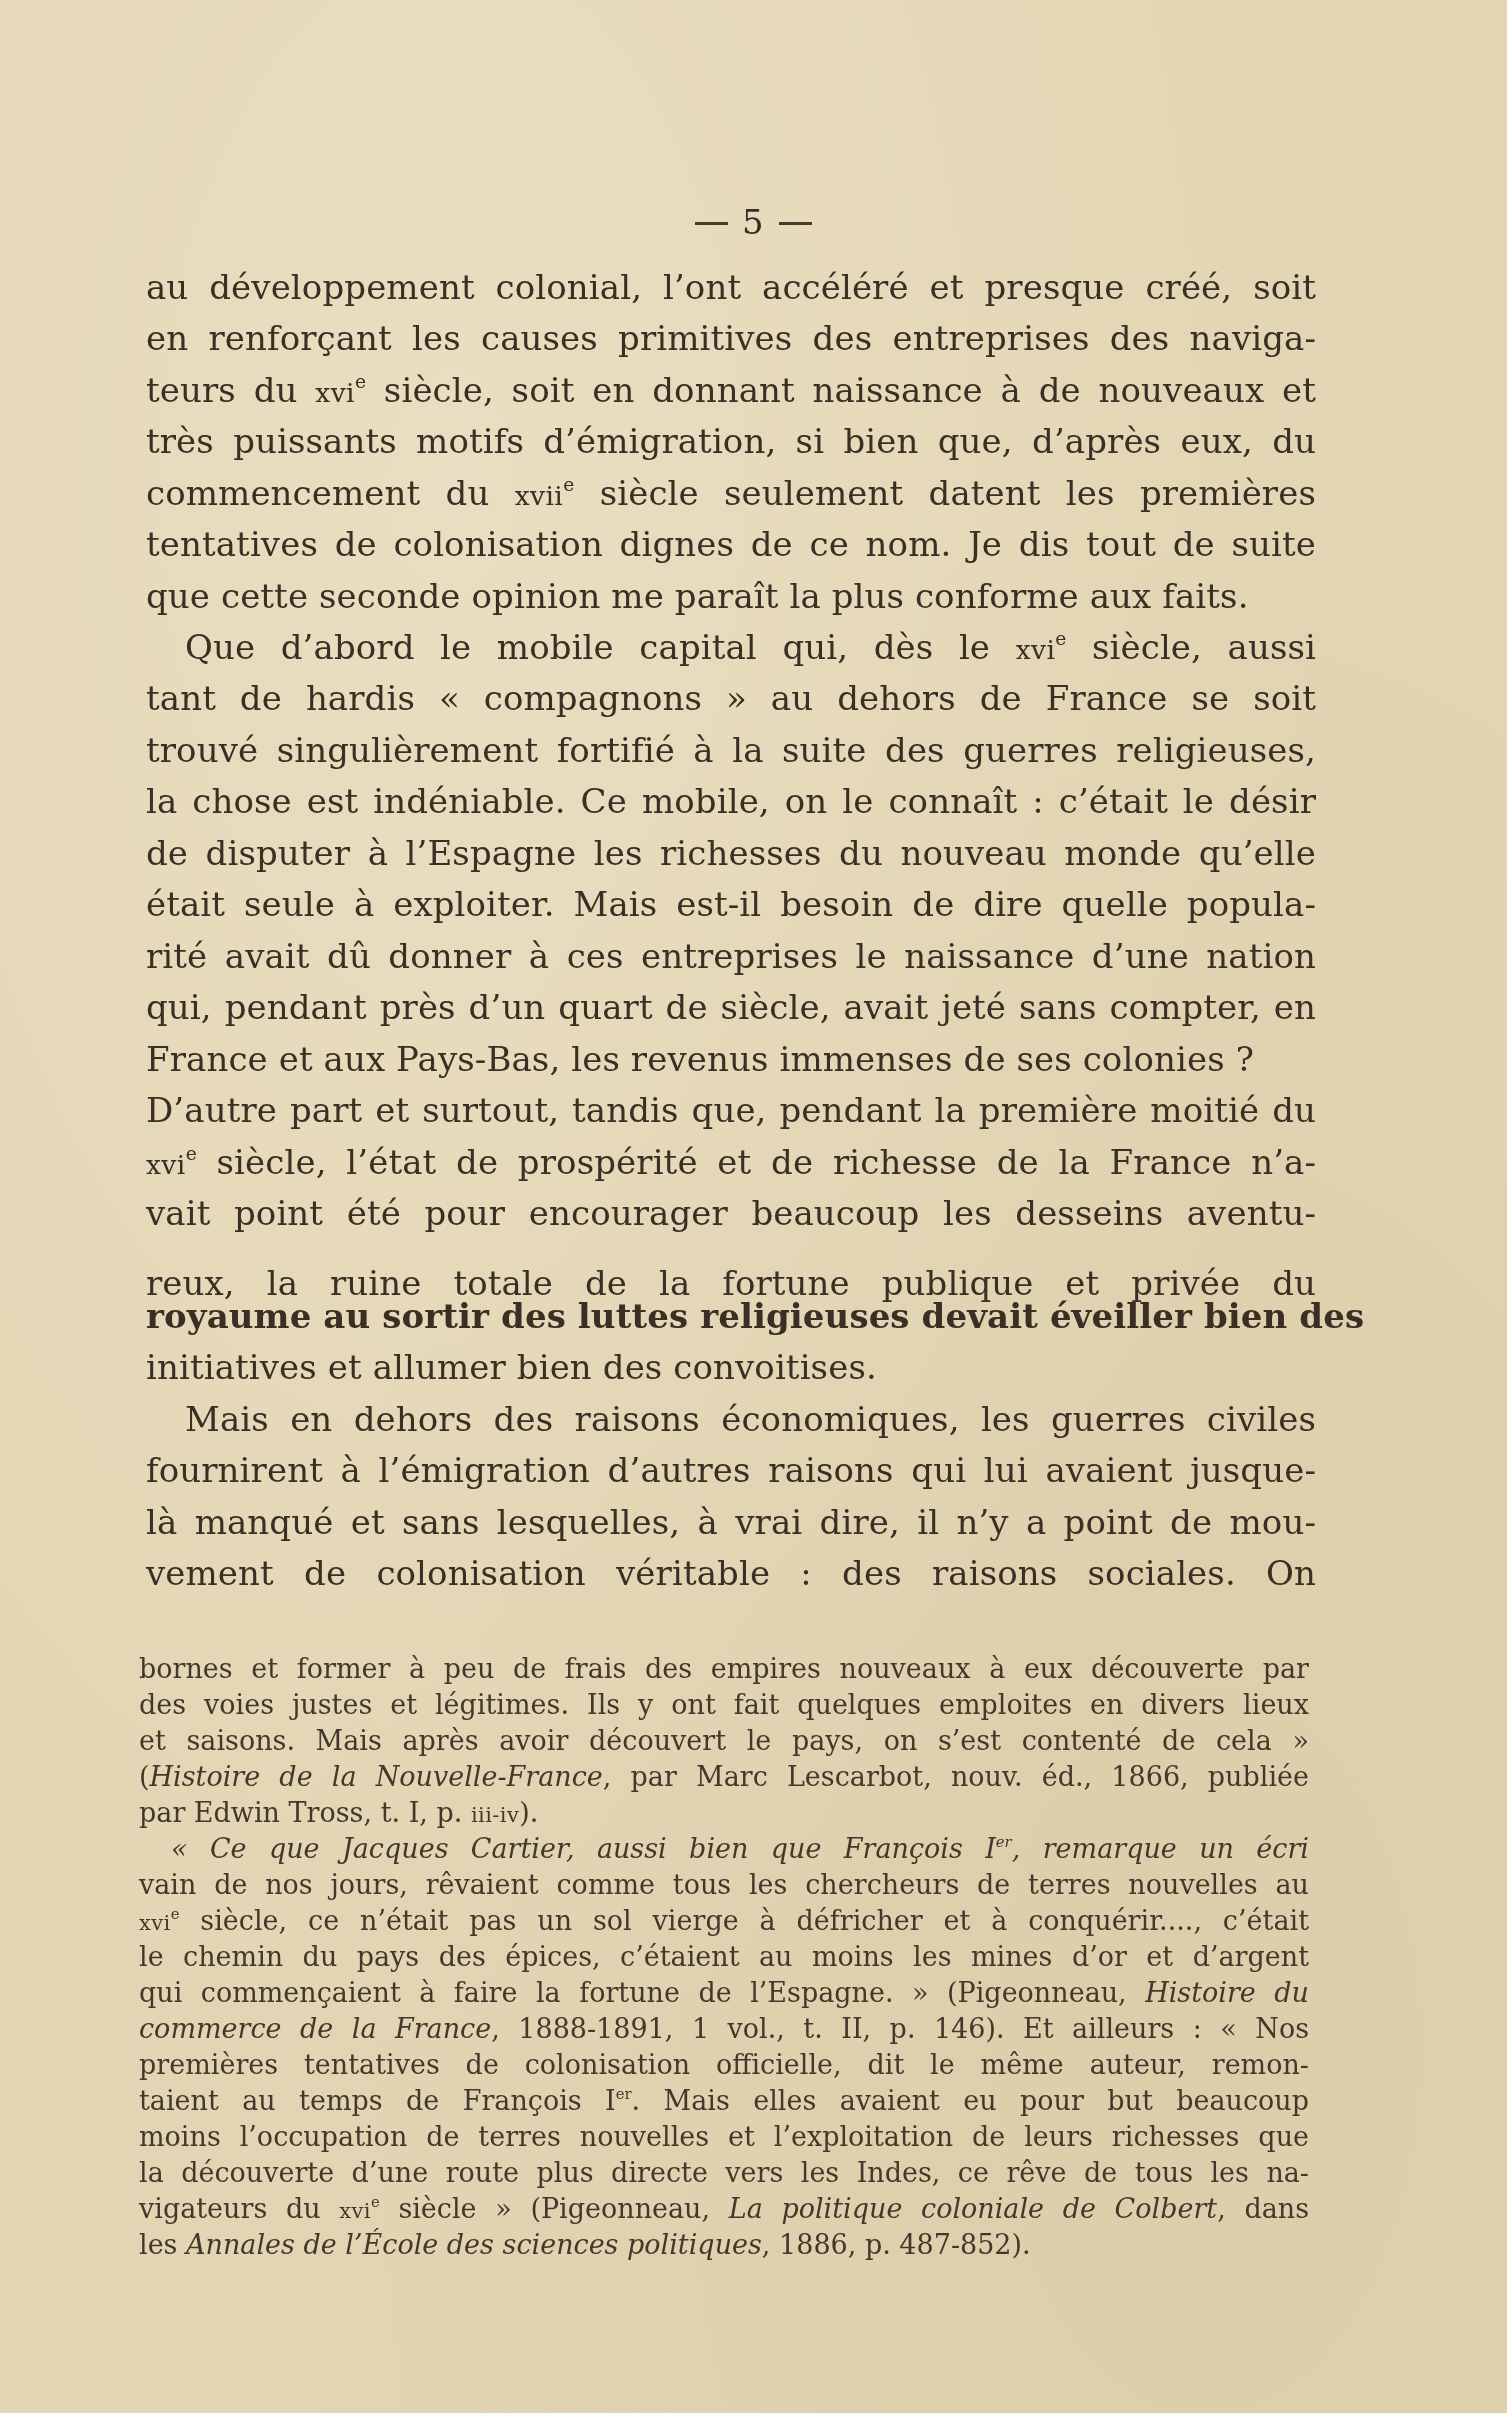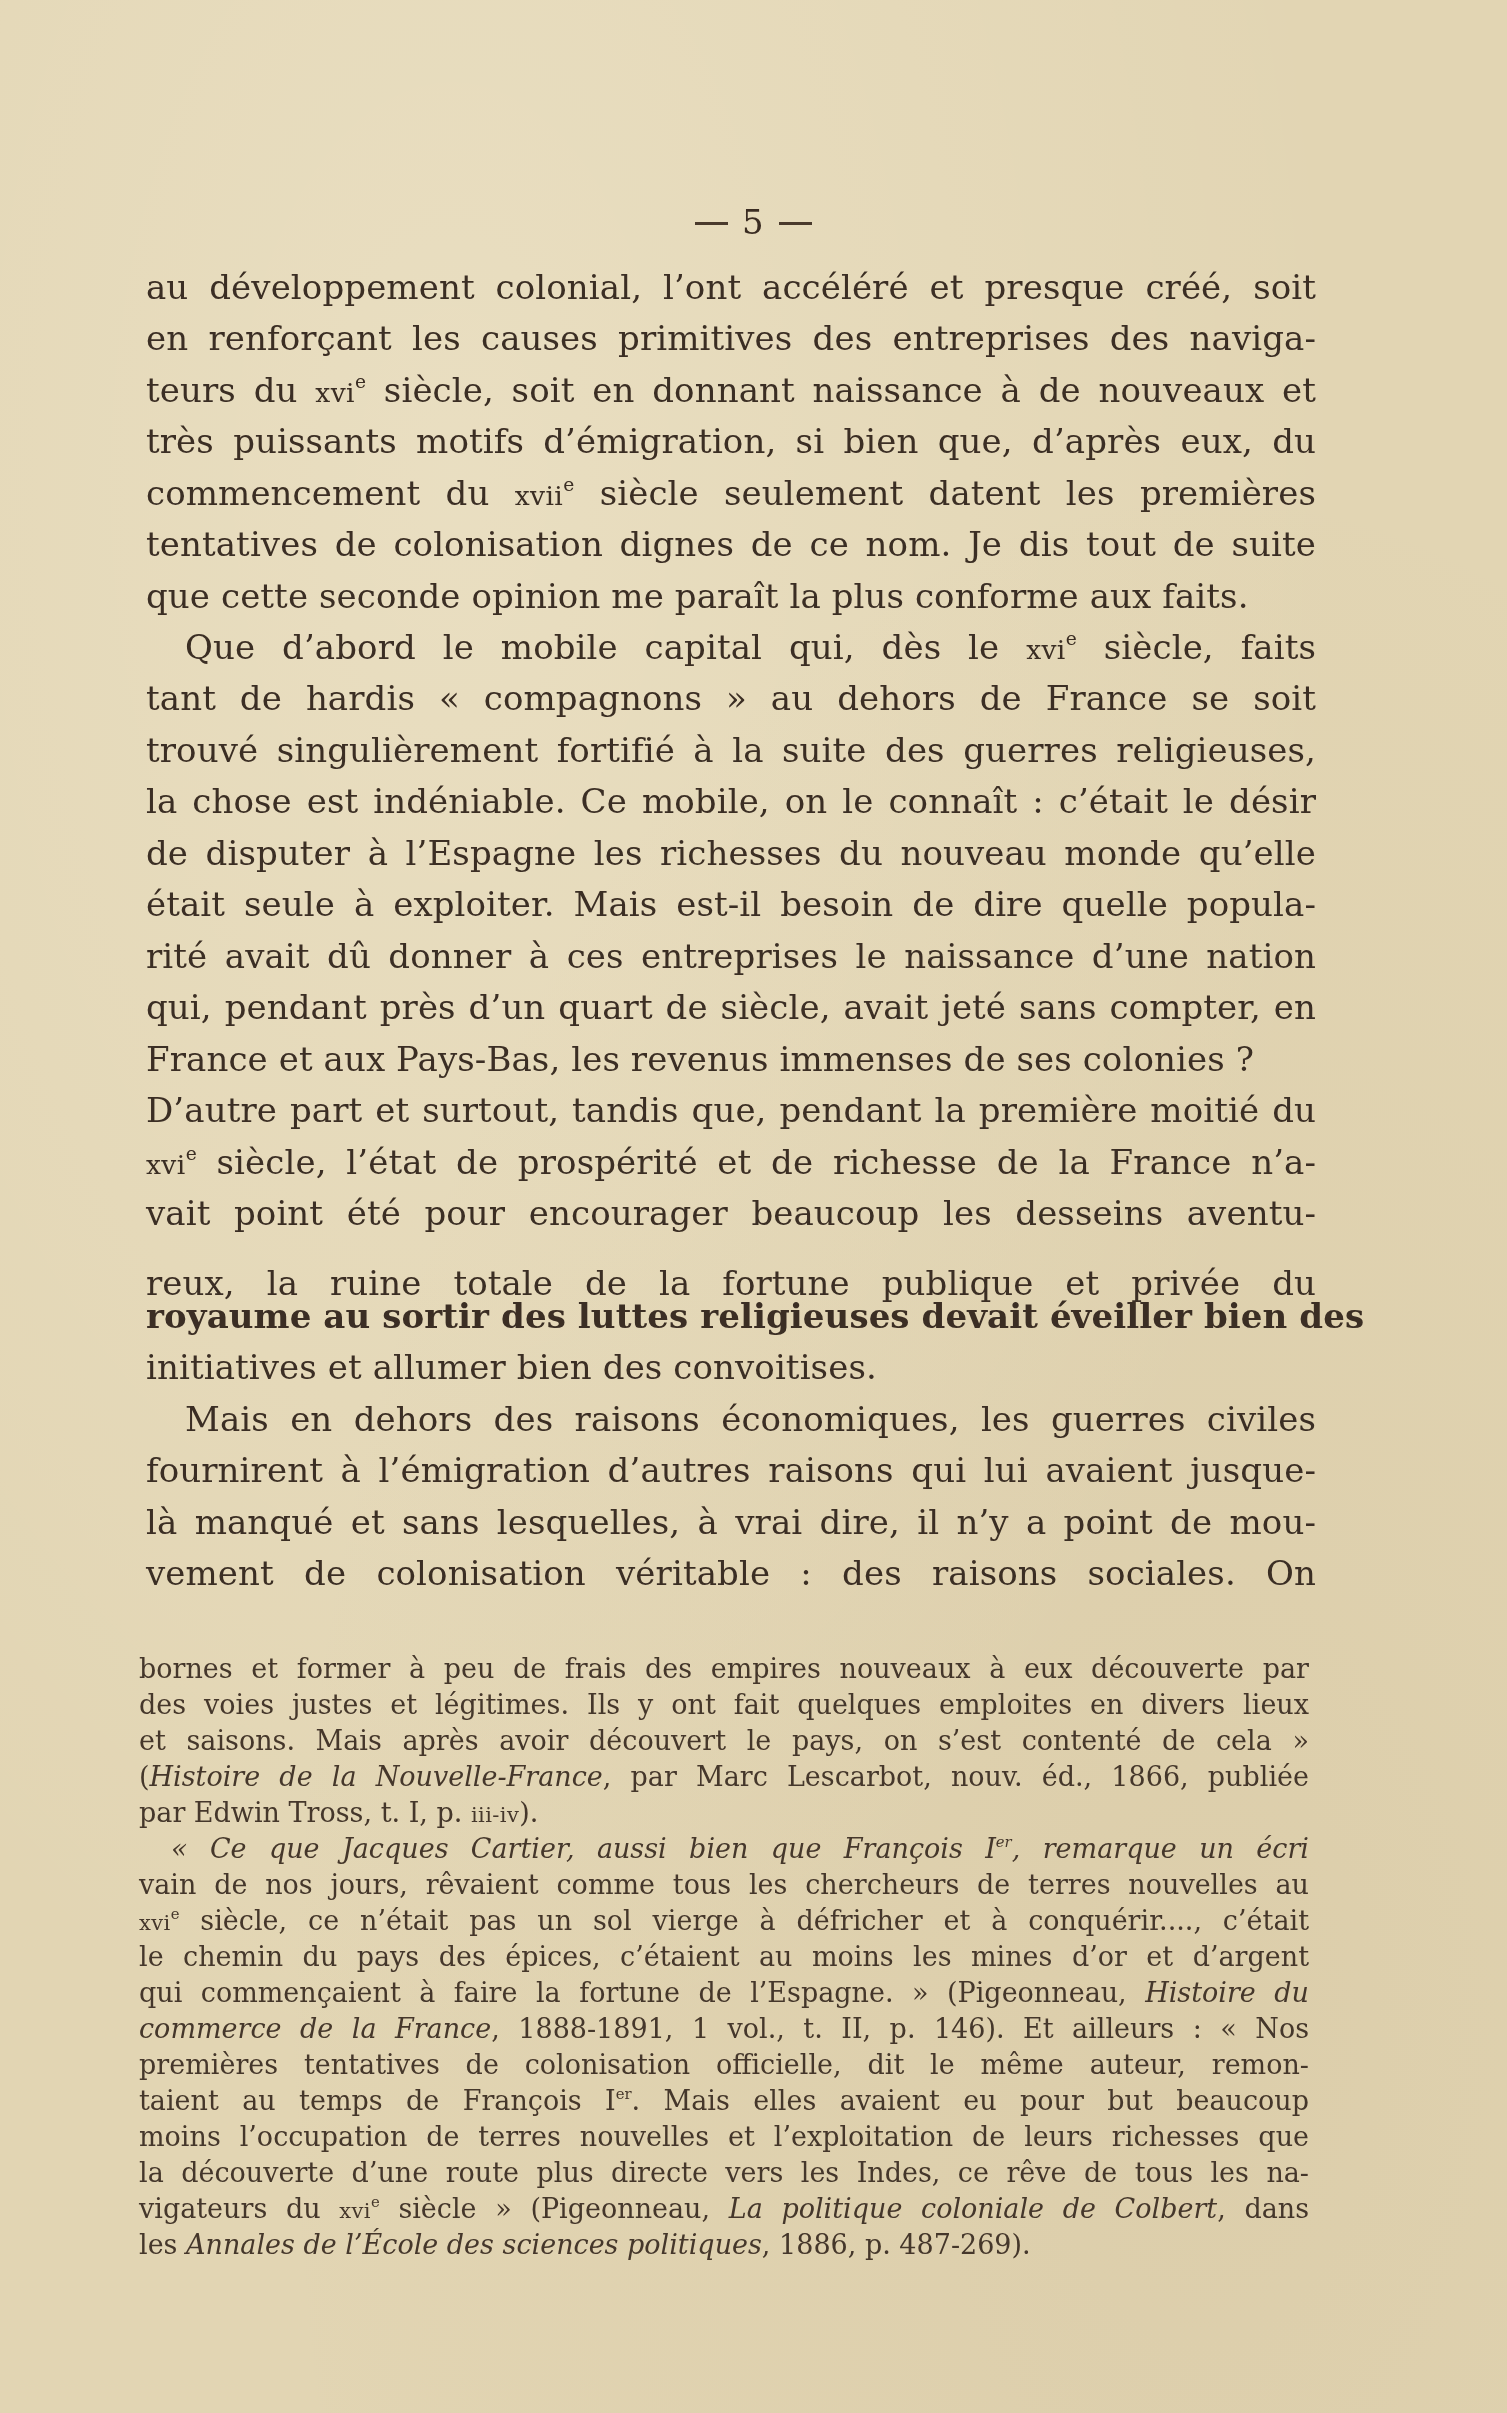--- a/index.html
+++ b/index.html
@@ -93,7 +93,7 @@
     <div class="line" style="top: 468px;"><span>commencement du </span><span class="sc">xvii</span><sup>e</sup><span> siècle seulement datent les premières</span></div>
     <div class="line" style="top: 519px;"><span>tentatives de colonisation dignes de ce nom. Je dis tout de suite</span></div>
     <div class="line last" style="top: 571px;"><span>que cette seconde opinion me paraît la plus conforme aux faits.</span></div>
-    <div class="line indent" style="top: 622px;"><span>Que d’abord le mobile capital qui, dès le </span><span class="sc">xvi</span><sup>e</sup><span> siècle, faits</span></div>
+    <div class="line indent" style="top: 622px;"><span>Que d’abord le mobile capital qui, dès le </span><span class="sc">xvi</span><sup>e</sup><span> siècle, aussi</span></div>
     <div class="line" style="top: 673px;"><span>tant de hardis « compagnons » au dehors de France se soit</span></div>
     <div class="line" style="top: 725px;"><span>trouvé singulièrement fortifié à la suite des guerres religieuses,</span></div>
     <div class="line" style="top: 776px;"><span>la chose est indéniable. Ce mobile, on le connaît : c’était le désir</span></div>

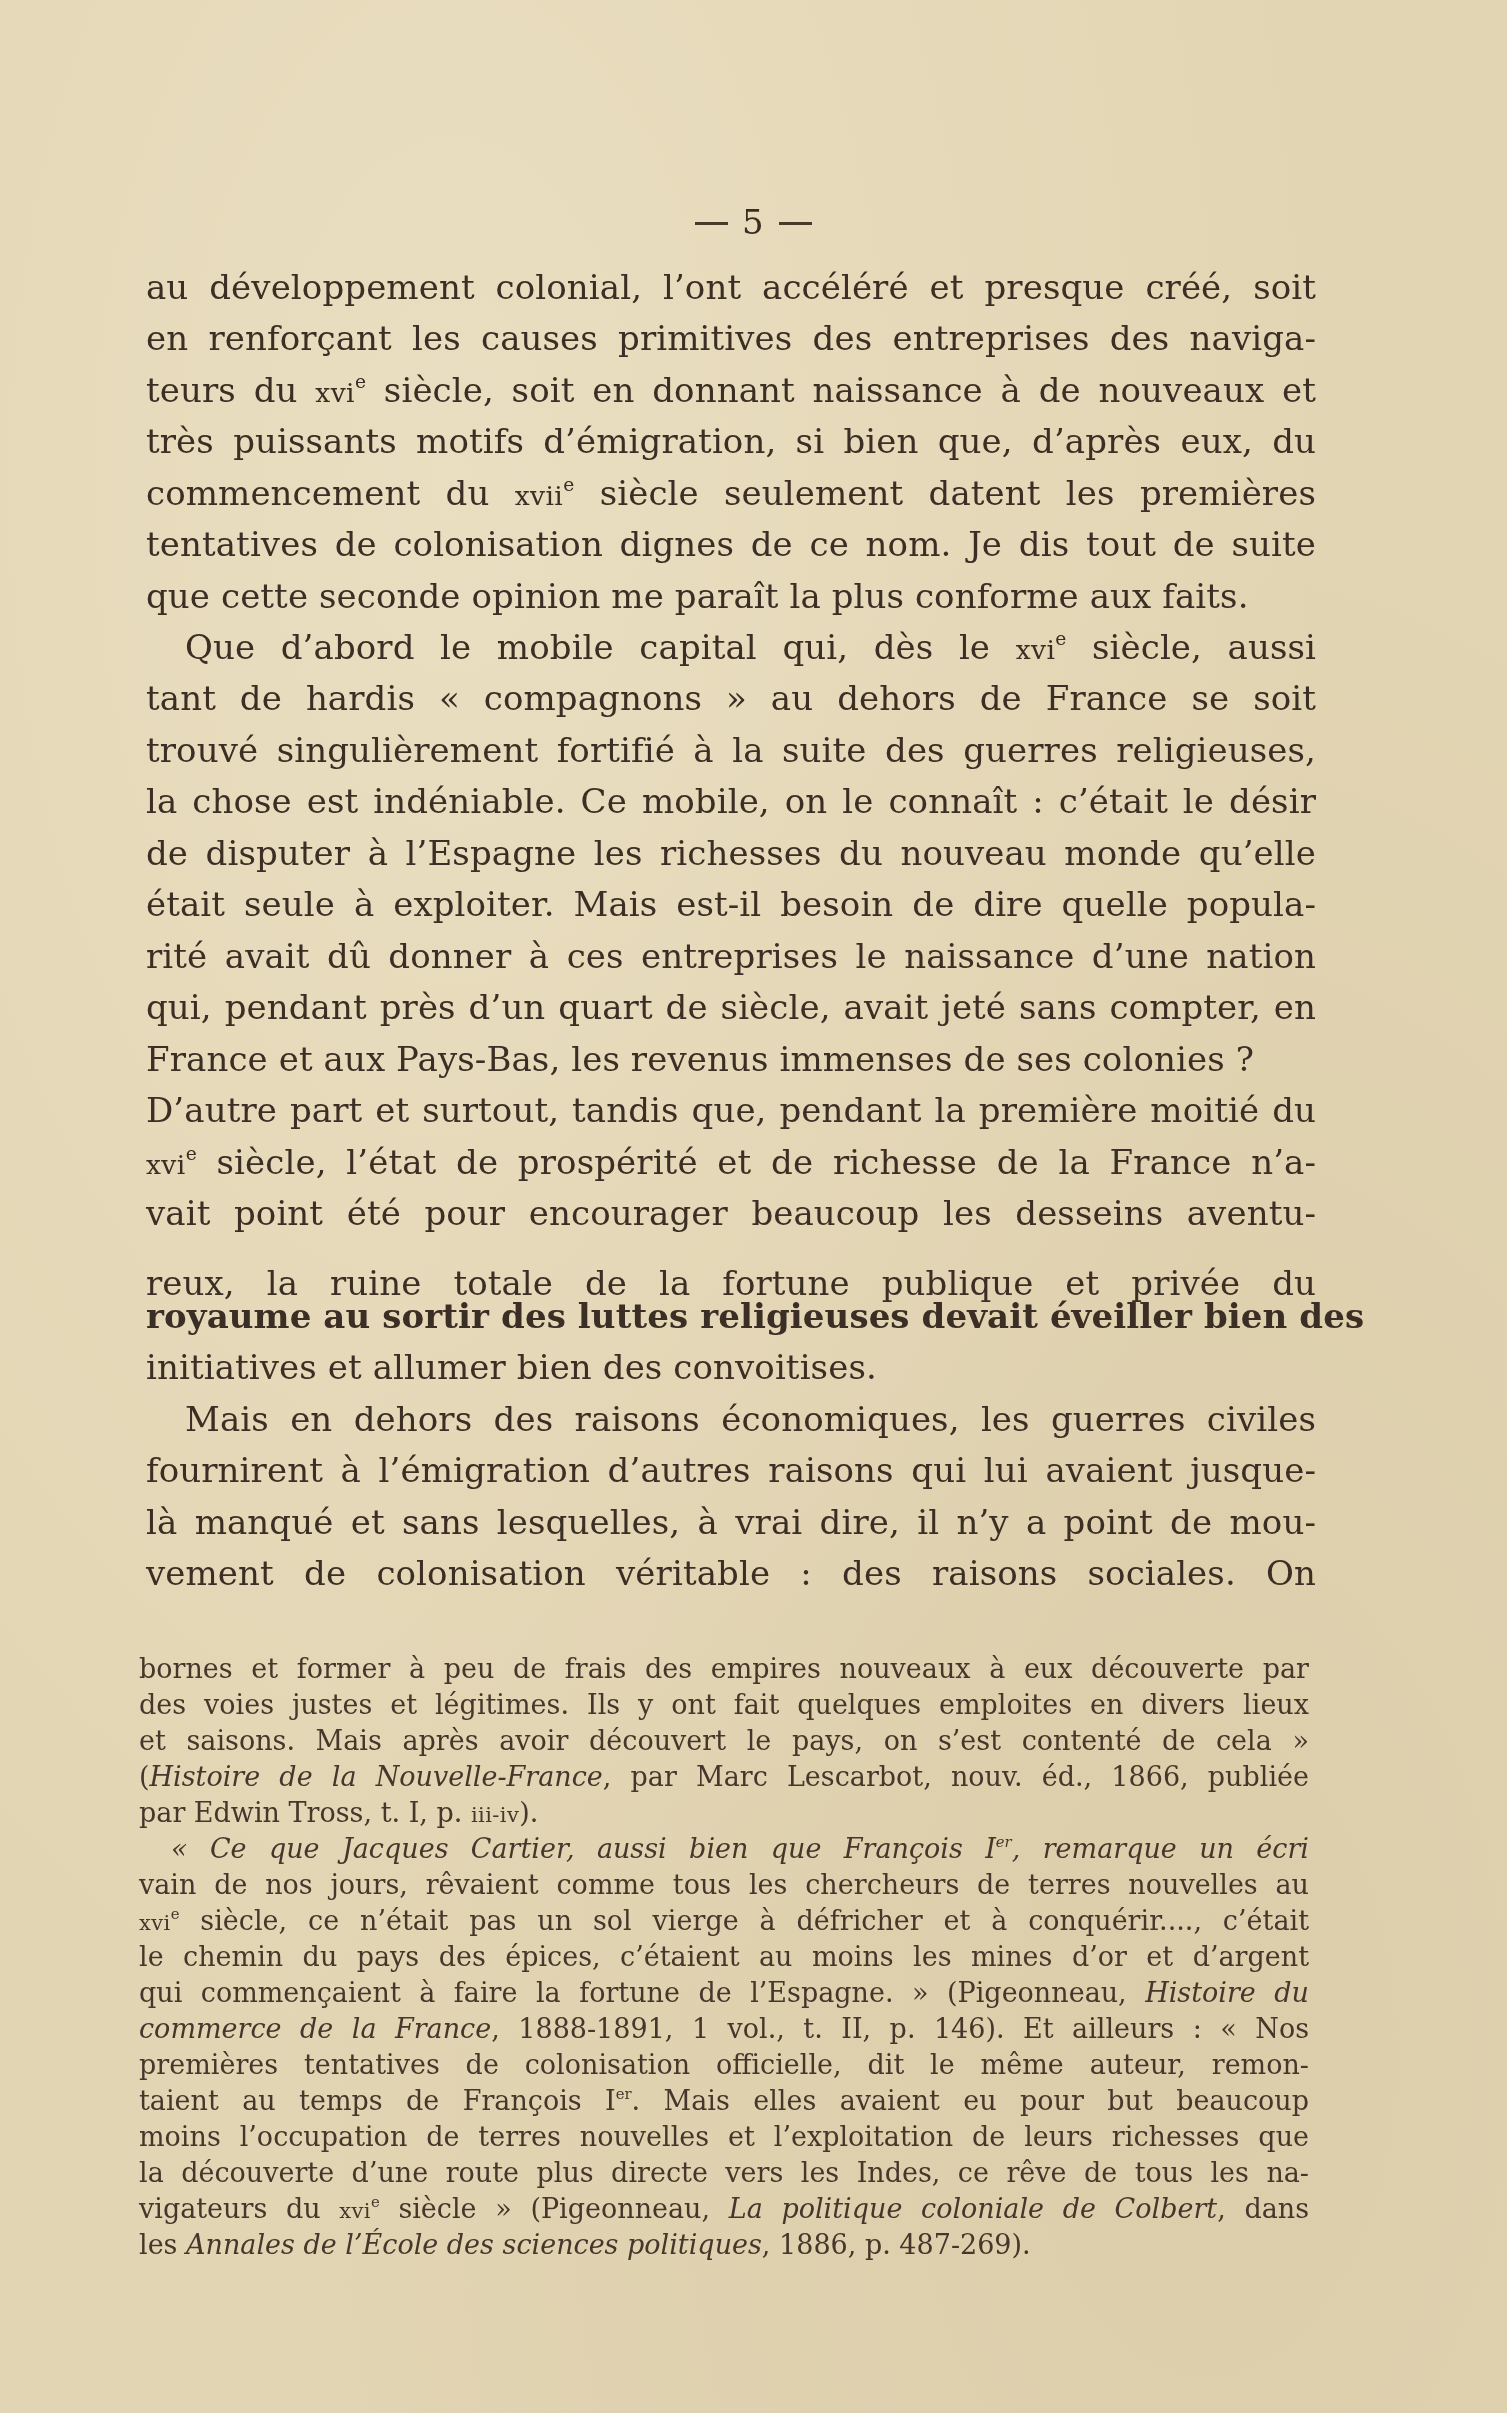--- a/index.html
+++ b/index.html
@@ -130,7 +130,7 @@
     <div class="line" style="top: 2119px;"><span>moins l’occupation de terres nouvelles et l’exploitation de leurs richesses que</span></div>
     <div class="line" style="top: 2155px;"><span>la découverte d’une route plus directe vers les Indes, ce rêve de tous les na-</span></div>
     <div class="line" style="top: 2191px;"><span>vigateurs du </span><span class="sc">xvi</span><sup>e</sup><span> siècle » (Pigeonneau, </span><span class="it">La politique coloniale de Colbert</span><span>, dans</span></div>
-    <div class="line last" style="top: 2227px;"><span>les </span><span class="it">Annales de l’École des sciences politiques</span><span>, 1886, p. 487-269).</span></div>
+    <div class="line last" style="top: 2227px;"><span>les </span><span class="it">Annales de l’École des sciences politiques</span><span>, 1886, p. 487-852).</span></div>
   </div>
 
 

